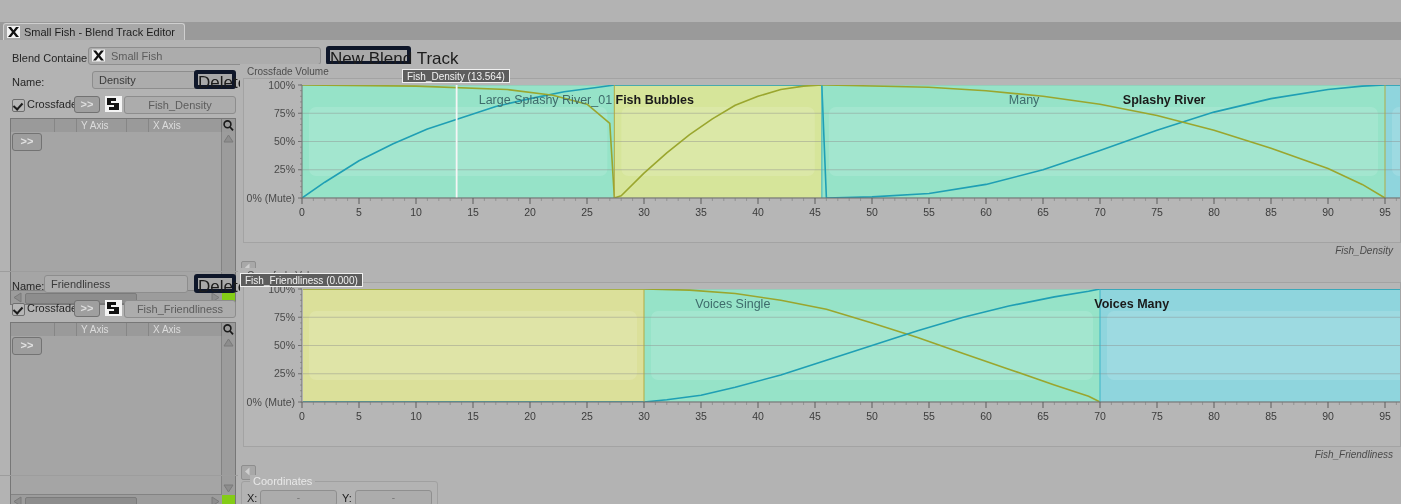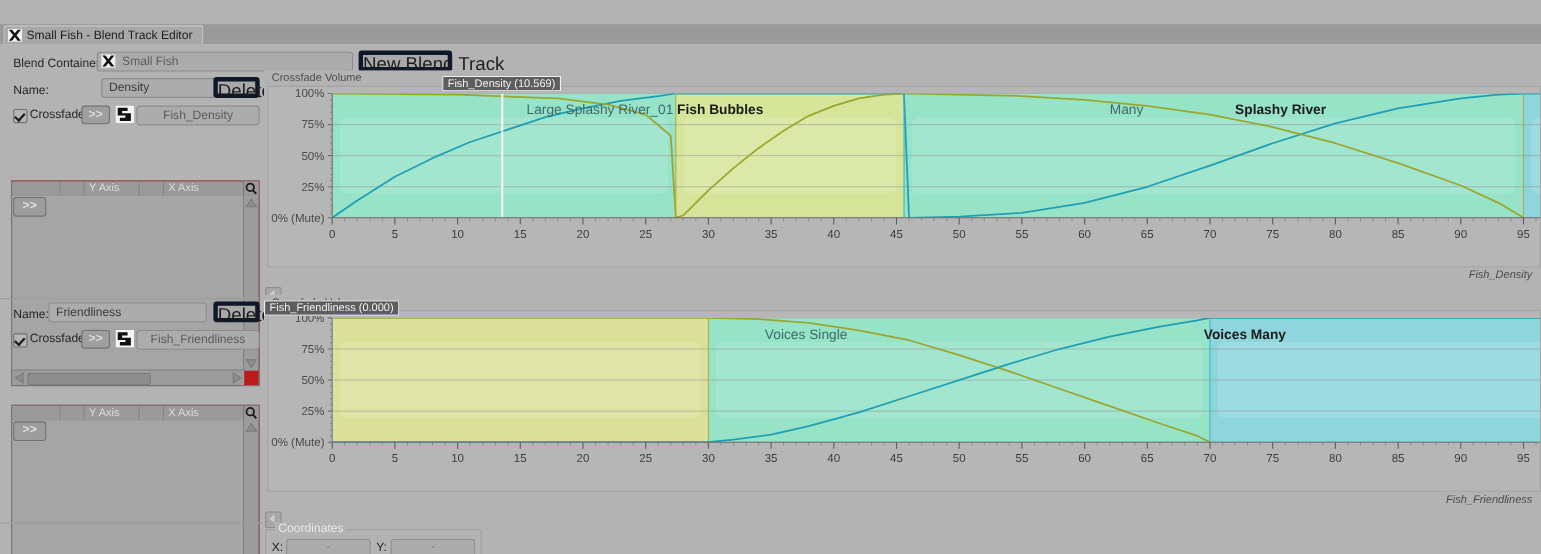--- a/index.html
+++ b/index.html
@@ -705,7 +705,7 @@
 
     <div class="dividerline" style="left:0;top:435px;width:238px;"></div>
 
-    <div class="tooltip" id="tip1" style="left: 402px; top: 29px;">Fish_Density (10.569)</div>
+    <div class="tooltip" id="tip1" style="left: 402px; top: 29px;">Fish_Density (13.564)</div>
     <div class="tooltip" id="tip2" style="left: 240px; top: 233px;">Fish_Friendliness (0.000)</div>
 
   </div>

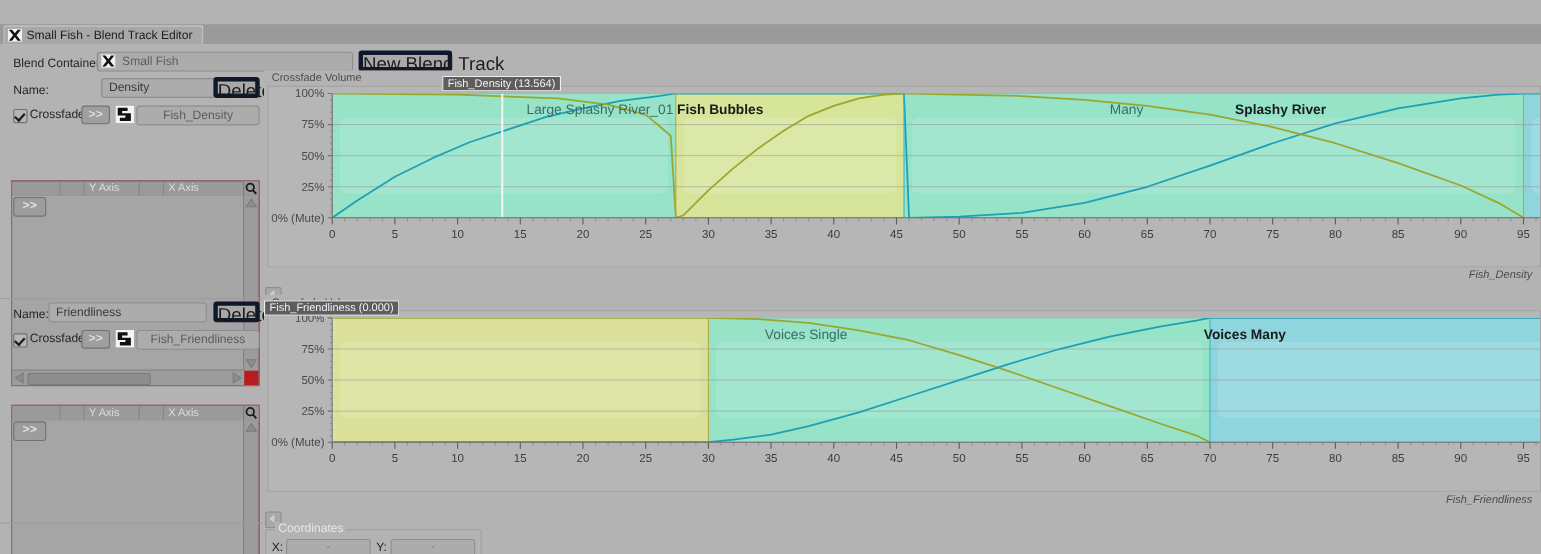--- a/index.html
+++ b/index.html
@@ -91,8 +91,8 @@
 
   
   .listbox{
-    position:absolute;background:#b91c1c;
-    border:1px solid #777;box-sizing:border-box;margin-top:46px;
+    position:absolute;background:#84cc16;
+    border:1px solid #777;box-sizing:border-box;
   }
   .listhead{
     position:absolute;left:0;top:0;right:0;height:13px;

